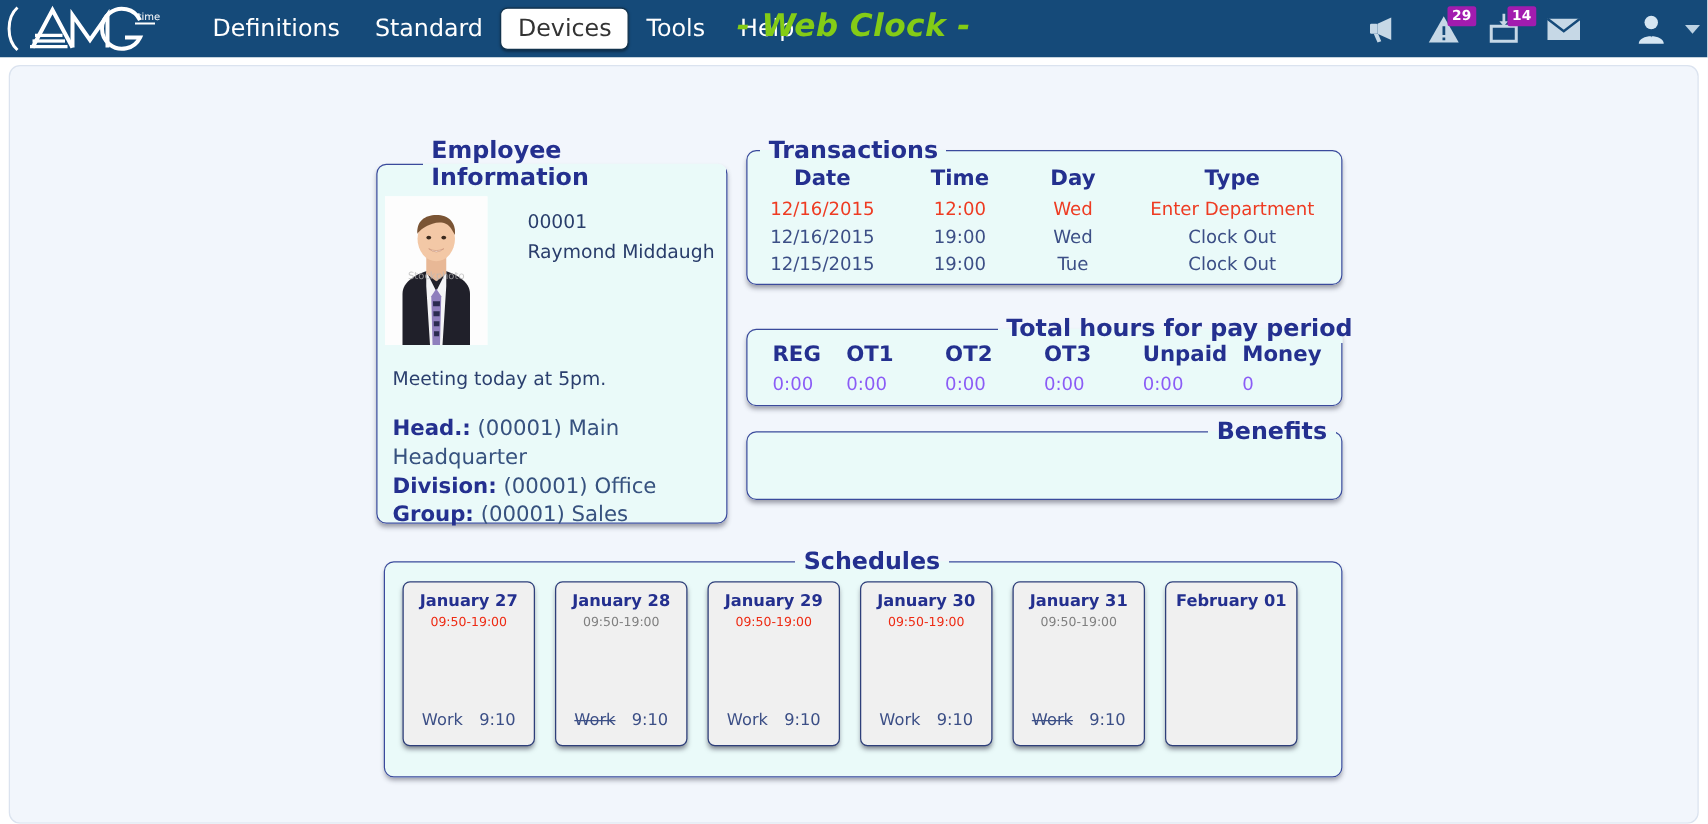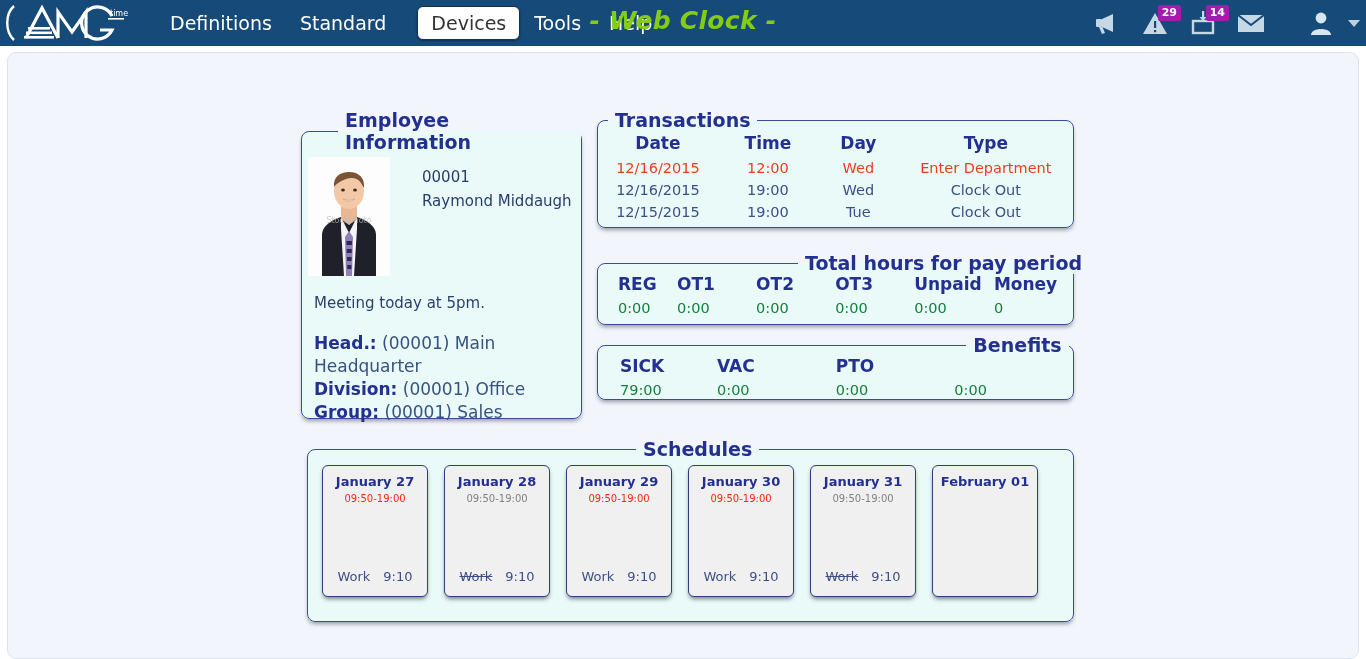--- a/index.html
+++ b/index.html
@@ -38,7 +38,6 @@
     border: 1px solid #12334d;
     padding: 5px 13px;
     box-shadow: 0 1px 2px rgba(0,0,0,.35);
-    margin-left: 17px;
   }
 
   .apptitle {

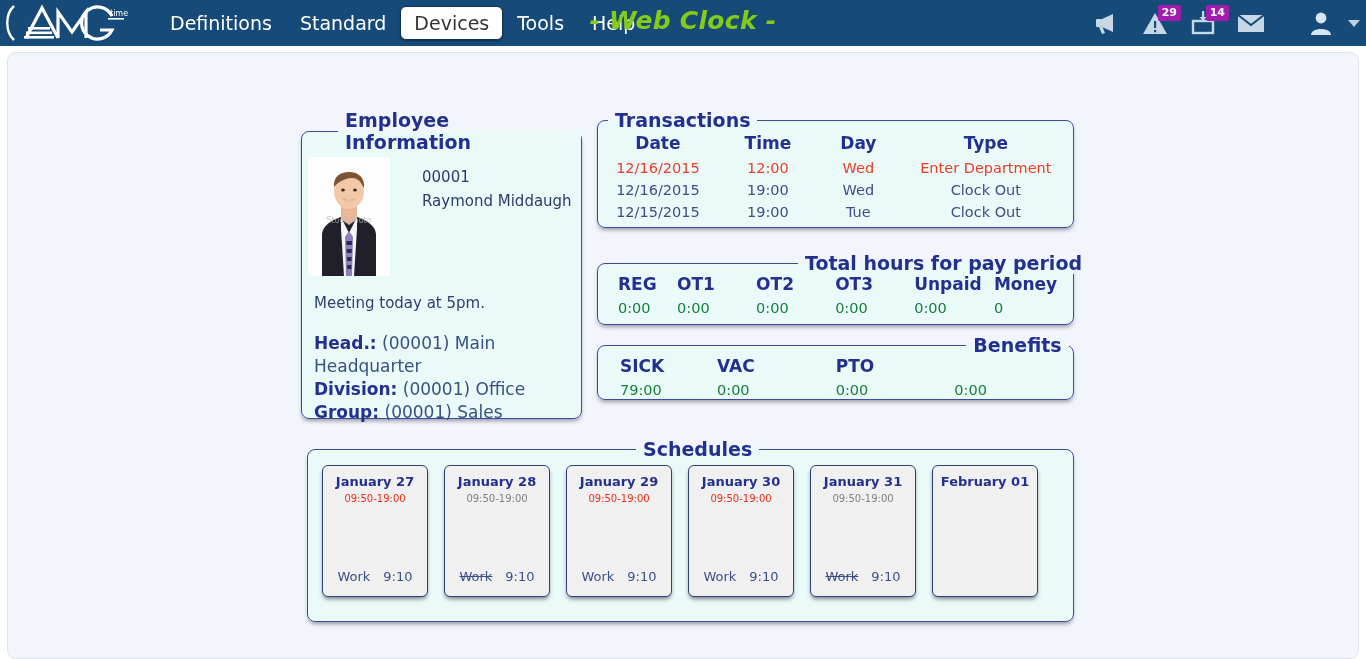--- a/index.html
+++ b/index.html
@@ -157,7 +157,7 @@
     padding: 0 0 4px 0; text-align: left;
   }
   .grid-table td {
-    color: #15803d; font-size: 14.5px; text-align: left;
+    color: #8b5cf6; font-size: 14.5px; text-align: left;
     padding-top: 2px;
   }
   #totalhours .grid-table th:first-child,

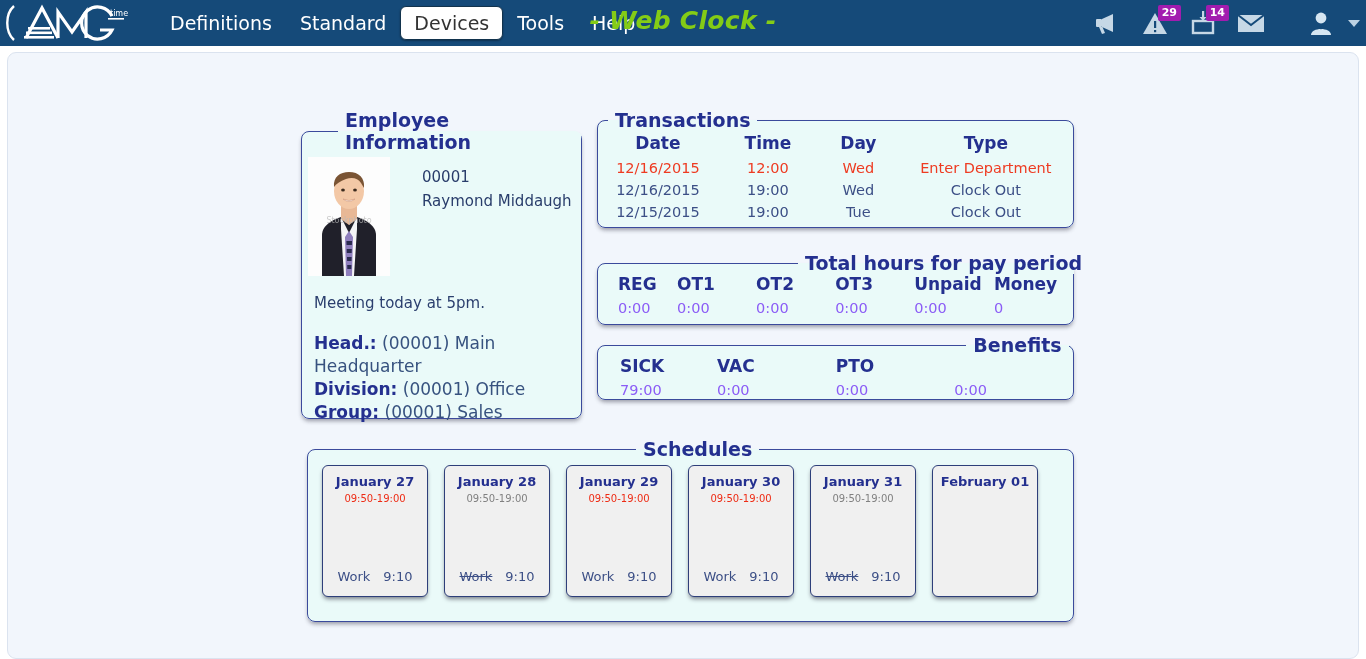--- a/index.html
+++ b/index.html
@@ -401,24 +401,6 @@
 
   <fieldset class="panel center" id="benefits">
     <legend style="margin-left:182px;">Benefits</legend>
-    <table class="grid-table">
-      <thead>
-        <tr>
-          <th>SICK</th>
-          <th>VAC</th>
-          <th>PTO</th>
-          <th></th>
-        </tr>
-      </thead>
-      <tbody>
-        <tr>
-          <td>79:00</td>
-          <td>0:00</td>
-          <td>0:00</td>
-          <td>0:00</td>
-        </tr>
-      </tbody>
-    </table>
   </fieldset>
 
   <fieldset class="panel" id="schedules">

